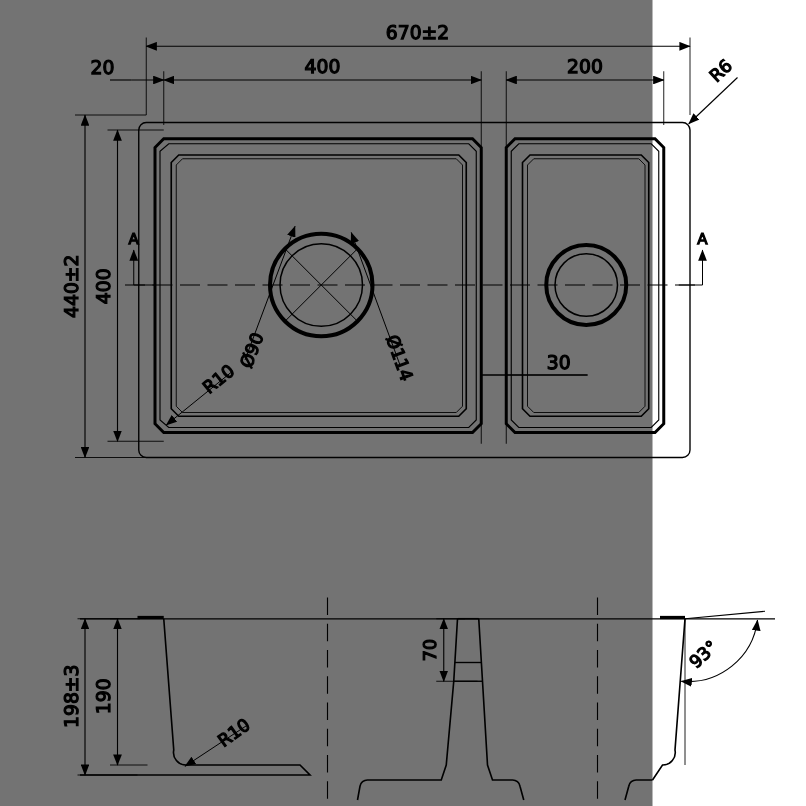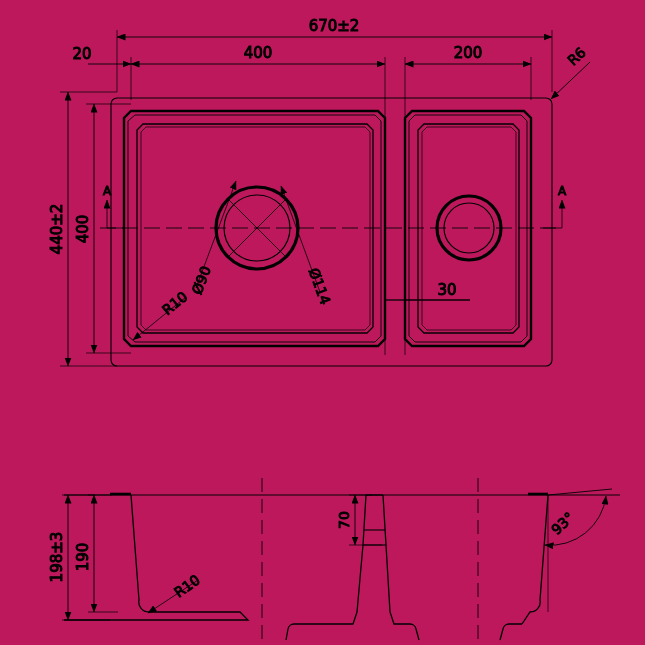--- a/index.html
+++ b/index.html
@@ -4,7 +4,7 @@
 <style>
   html,body{margin:0;padding:0;background:#ffffff;}
   body{width:645px;height:645px;font-family:"DejaVu Sans",sans-serif;overflow:hidden;}
-  #root{position:relative;width:645px;height:645px;background:#be185d;}
+  #root{position:relative;width:522px;height:645px;background:#737373;}
   svg{display:block;}
   text{font-family:"DejaVu Sans",sans-serif;fill:#000;}
 </style>

